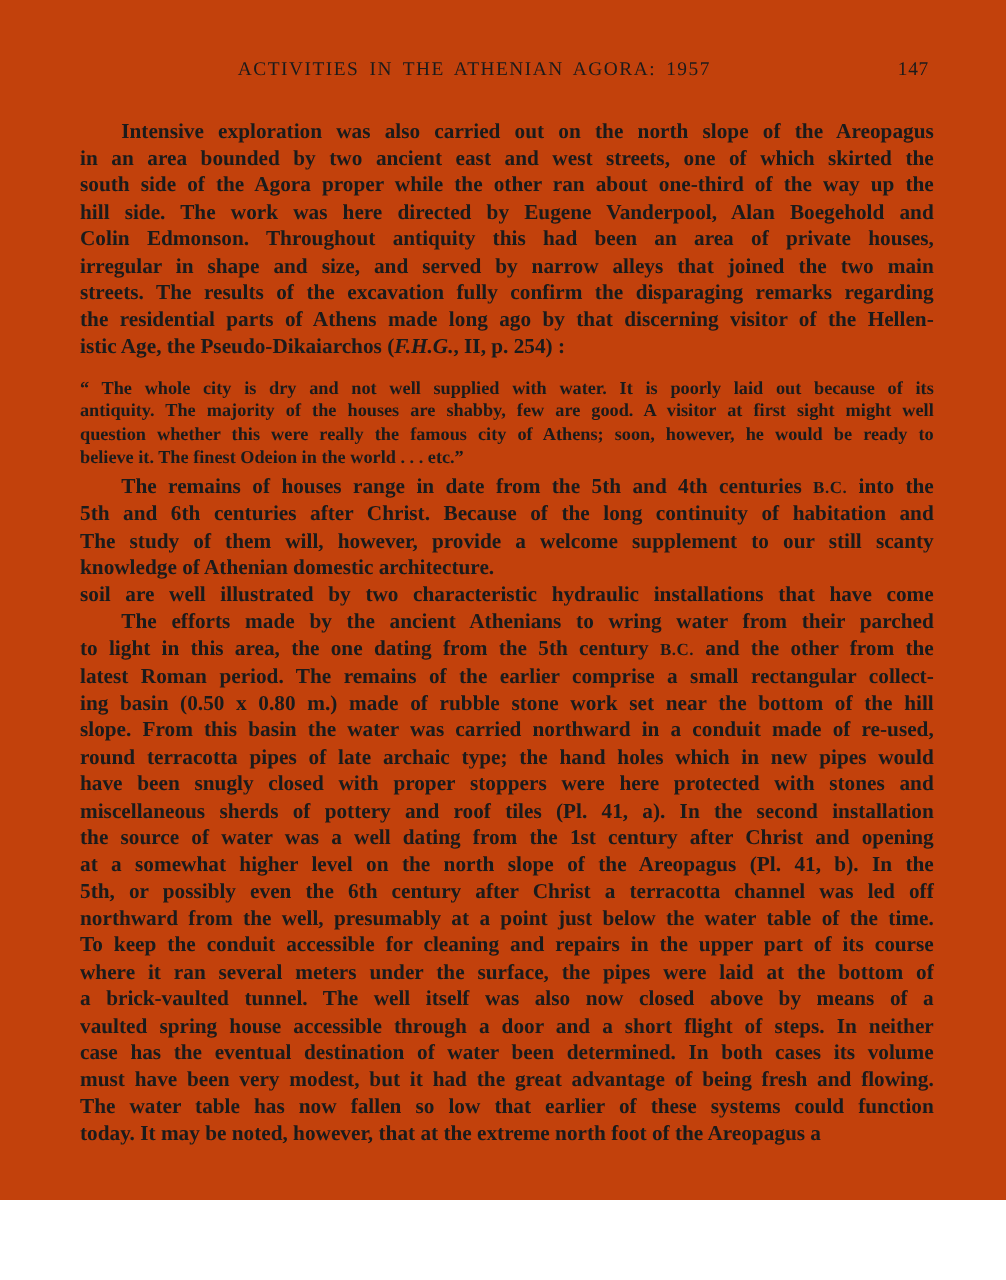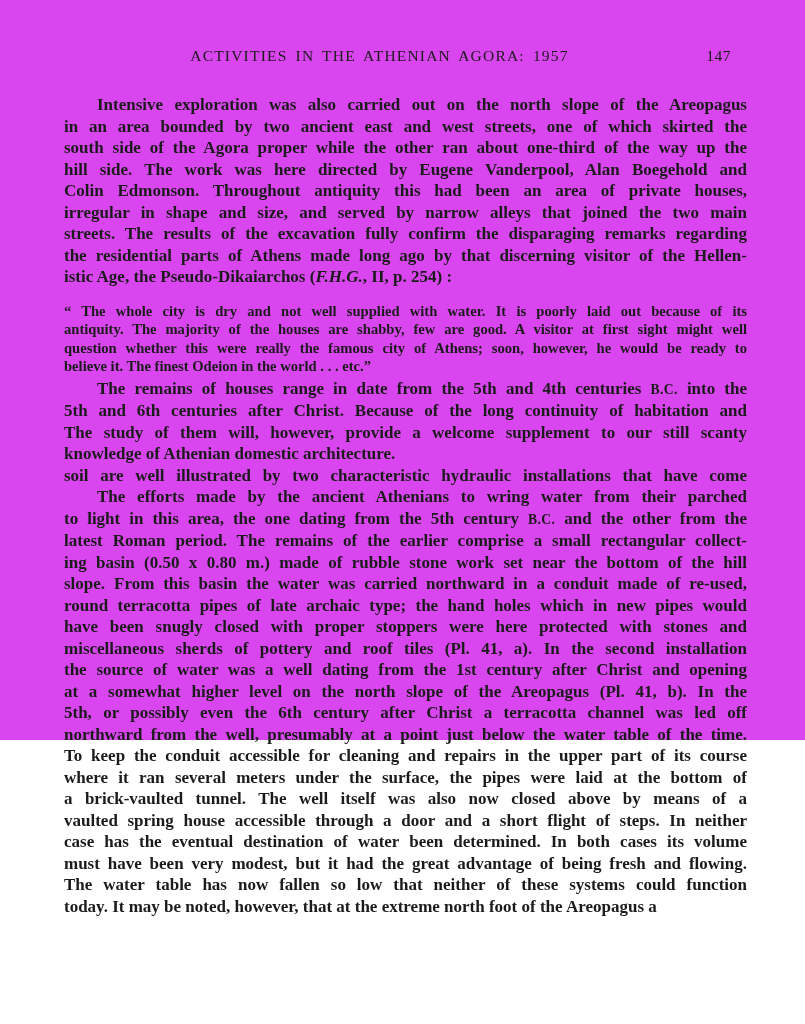--- a/index.html
+++ b/index.html
@@ -13,9 +13,9 @@
   .page {
     box-sizing: border-box;
     width: 805px;
-    height: 740px;
+    height: 960px;
     padding: 47px 58px 0 64px;
-    background: #d946ef;
+    background: #c2410c;
     color: #1b1b1b;
     font-family: "Liberation Serif", "DejaVu Serif", serif;
   }

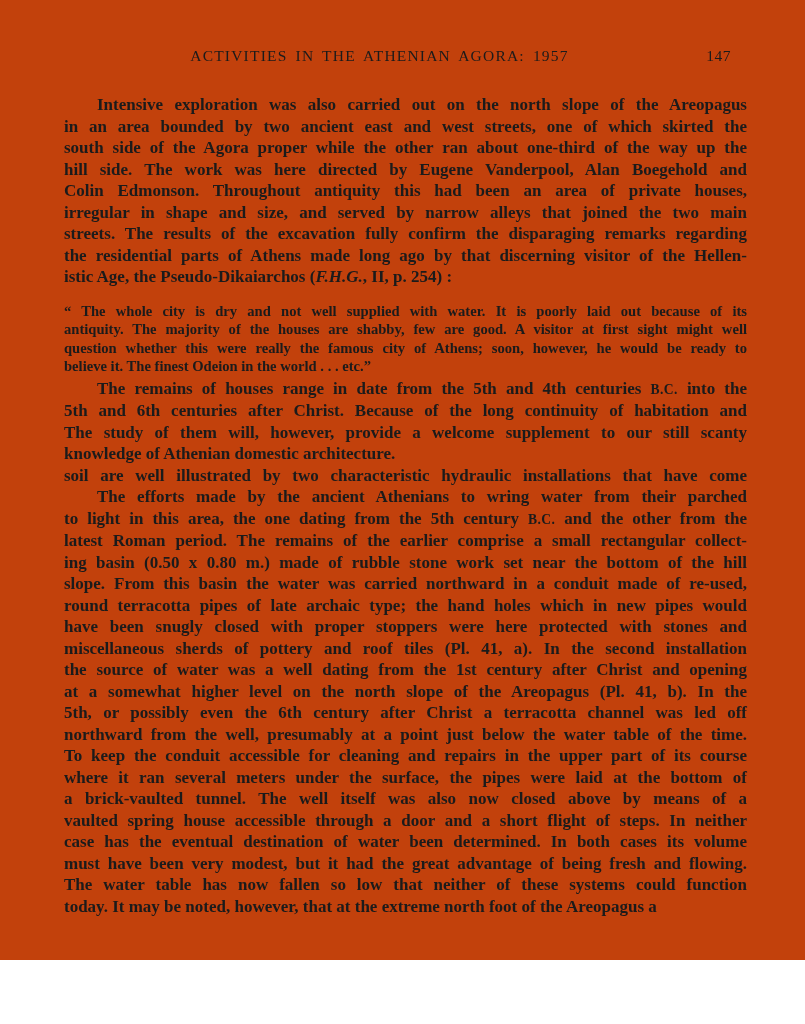--- a/index.html
+++ b/index.html
@@ -35,7 +35,7 @@
   }
   .page-number {
     position: absolute;
-    right: 16px;
+    right: 4px;
     top: 0;
     letter-spacing: 0.5px;
   }

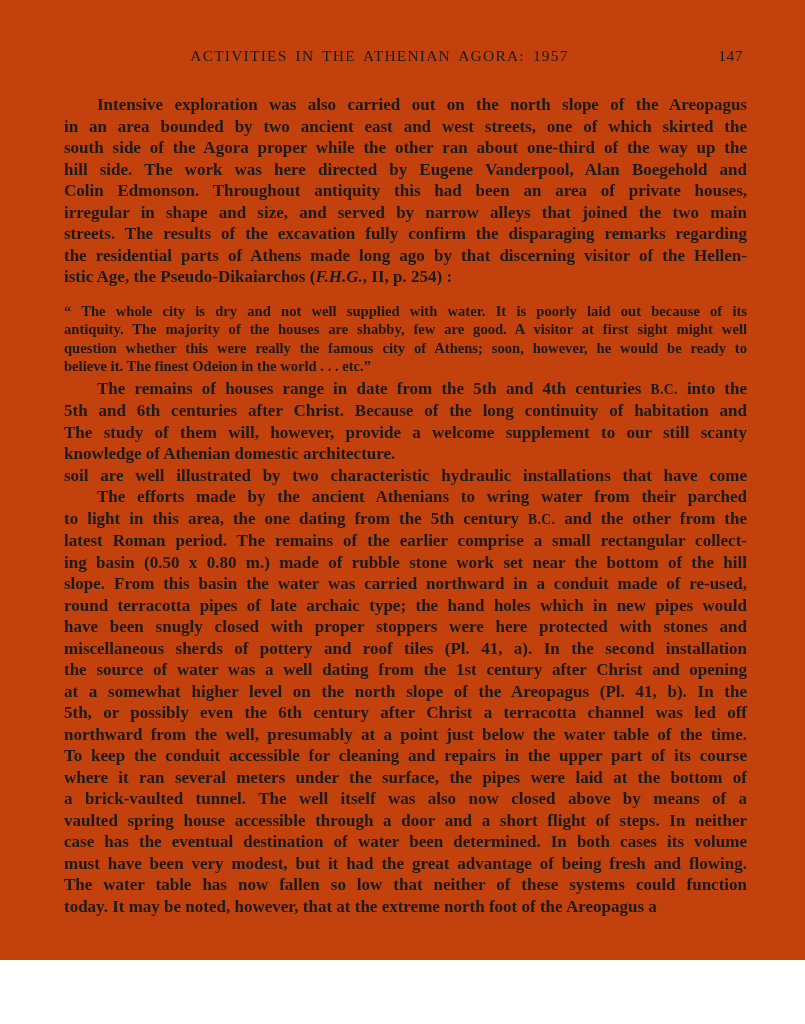--- a/index.html
+++ b/index.html
@@ -118,7 +118,7 @@
         <span class="line">vaulted spring house accessible through a door and a short flight of steps. In neither</span>
         <span class="line">case has the eventual destination of water been determined. In both cases its volume</span>
         <span class="line">must have been very modest, but it had the great advantage of being fresh and flowing.</span>
-        <span class="line">The water table has now fallen so low that neither of these systems could function</span>
+        <span class="line">The water table has now fallen so low that earlier of these systems could function</span>
         <span class="line last">today. It may be noted, however, that at the extreme north foot of the Areopagus a</span>
       </p>
     </main>

